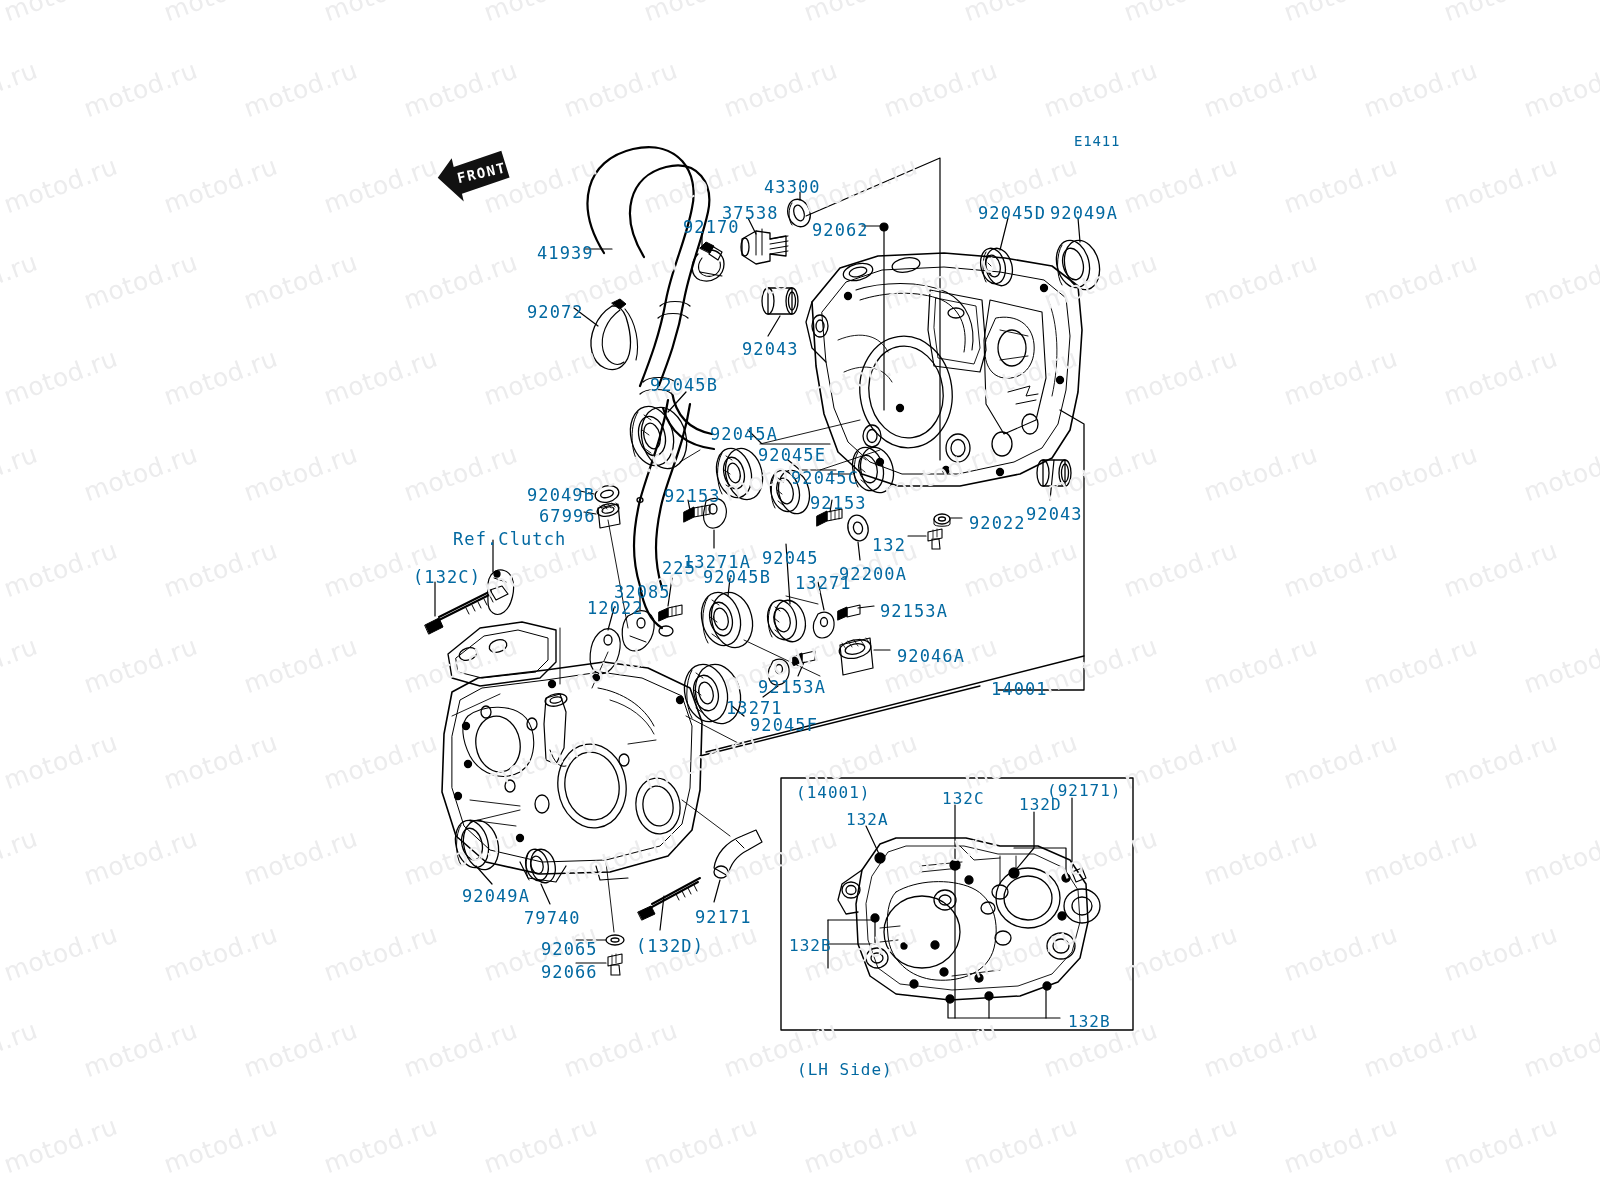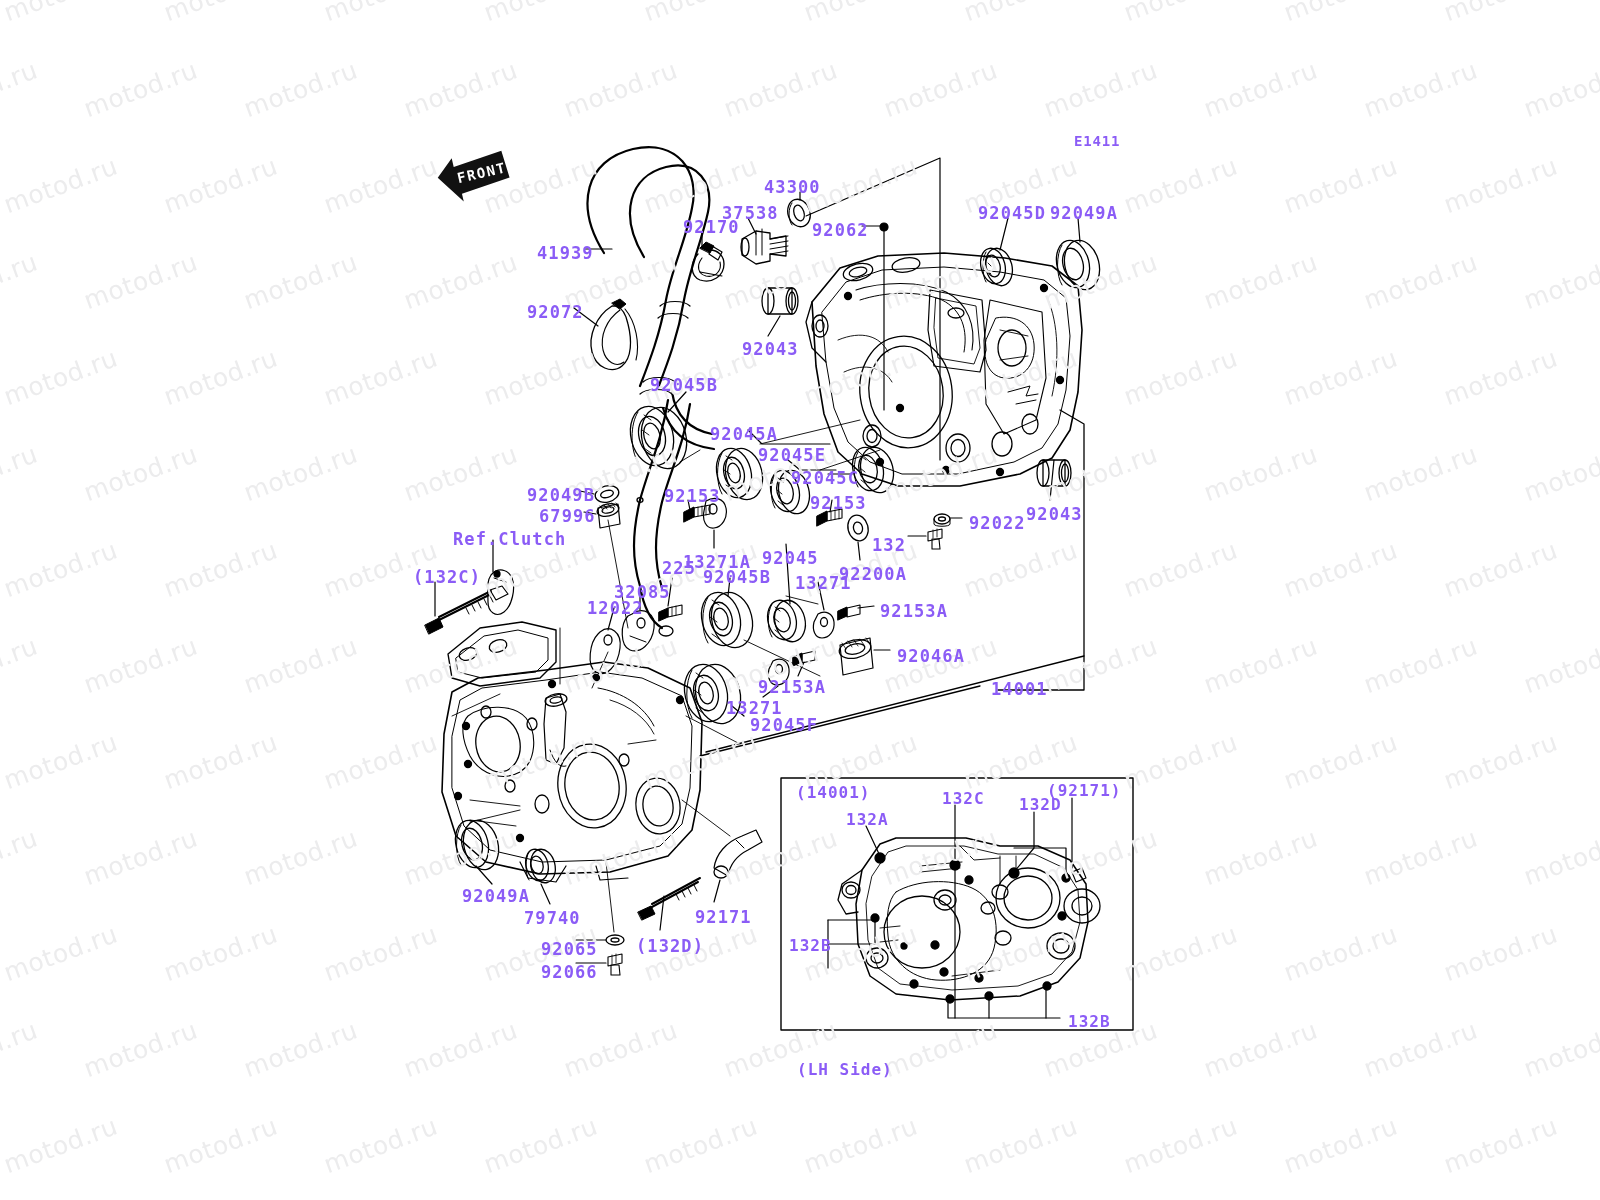--- a/index.html
+++ b/index.html
@@ -31,7 +31,7 @@
   .lbl{
     position:absolute;z-index:60;
     font-family:"DejaVu Sans Mono","Liberation Mono",monospace;
-    font-size:17px;font-weight:700;color:#8b5cf6;white-space:nowrap;
+    font-size:17px;font-weight:400;color:#0369a1;white-space:nowrap;
     letter-spacing:1.1px;line-height:1;
   }
   .lbl.code{font-size:14px;letter-spacing:.8px;}

